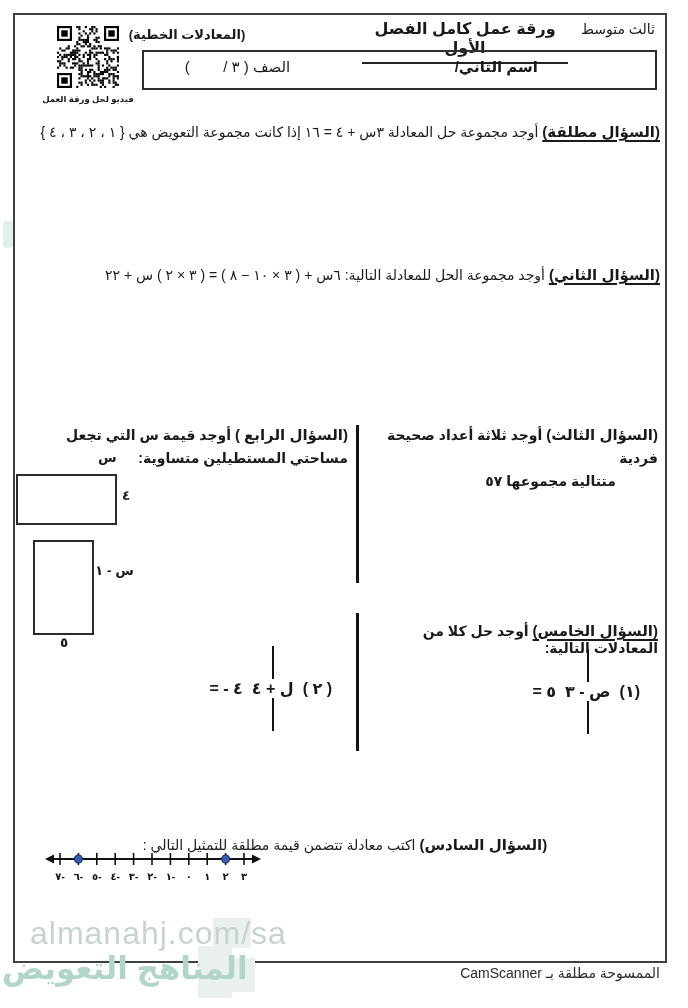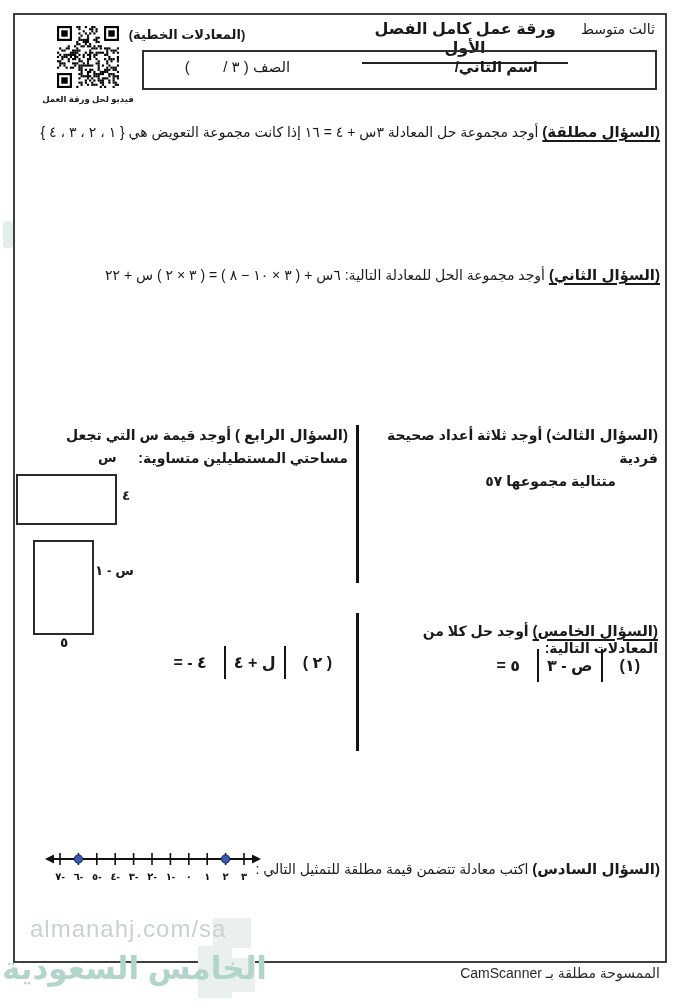--- a/index.html
+++ b/index.html
@@ -35,7 +35,7 @@
   .eq{display:flex;direction:rtl;align-items:center;gap:9px;font-weight:bold;font-size:16px;}
   .eq1{right:48px;top:649px;}
   .eq2{right:356px;top:646px;}
-  .absgrp{display:inline-flex;direction:rtl;align-items:center;}
+  .absgrp{display:inline-flex;direction:rtl;align-items:center;flex-direction:column;}
   .vbar{display:inline-block;width:2px;height:33px;background:#141414;margin:0 8px;}
   .q6{left:30px;top:860px;width:630px;}
   .nline{left:44px;top:845px;}

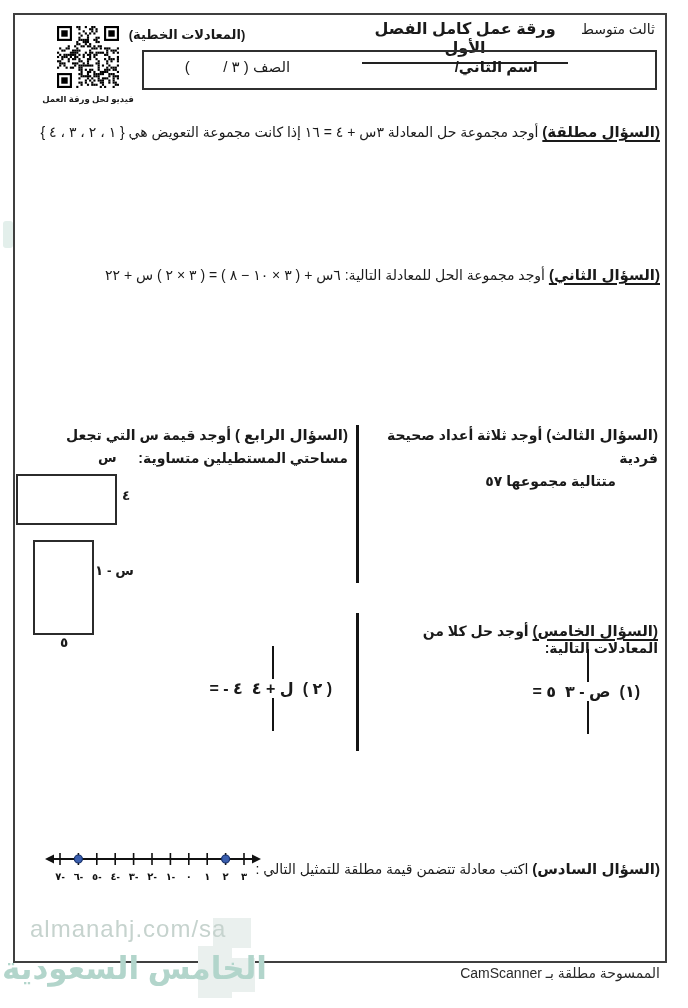--- a/index.html
+++ b/index.html
@@ -37,7 +37,7 @@
   .eq2{right:356px;top:646px;}
   .absgrp{display:inline-flex;direction:rtl;align-items:center;flex-direction:column;}
   .vbar{display:inline-block;width:2px;height:33px;background:#141414;margin:0 8px;}
-  .q6{left:30px;top:860px;width:630px;}
+  .q6{left:30px;top:836px;width:630px;text-align:center;}
   .nline{left:44px;top:845px;}
   .wm-url{left:30px;top:915px;font-size:24px;color:#c6d3ce;letter-spacing:1px;}
   .wm-brand{left:2px;top:950px;font-size:31px;font-weight:bold;color:#b2d5cb;letter-spacing:1px;}

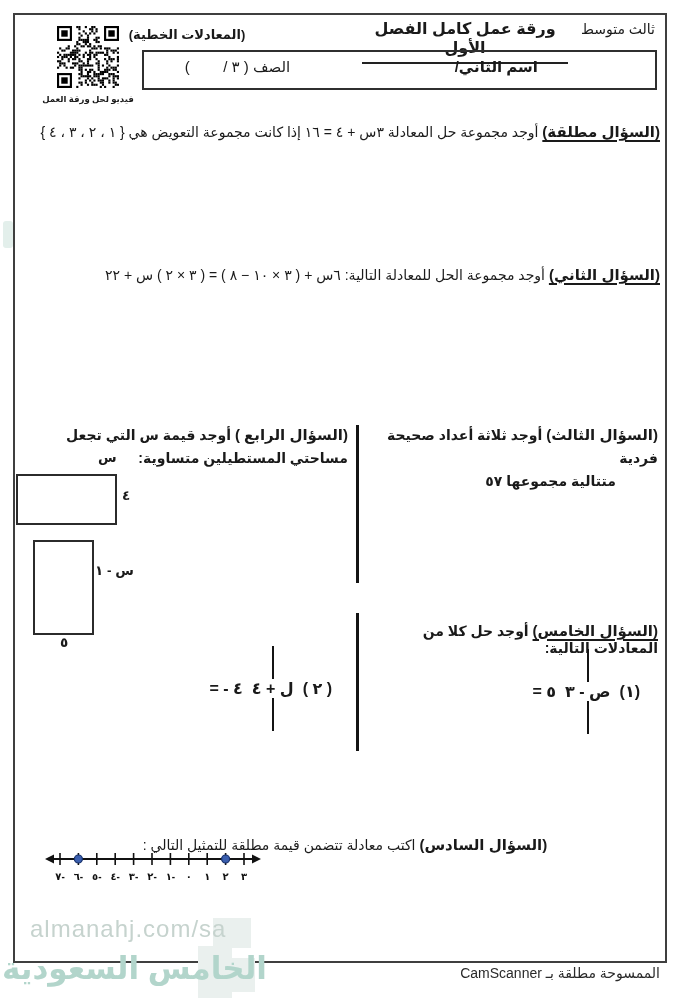--- a/index.html
+++ b/index.html
@@ -39,7 +39,7 @@
   .vbar{display:inline-block;width:2px;height:33px;background:#141414;margin:0 8px;}
   .q6{left:30px;top:836px;width:630px;text-align:center;}
   .nline{left:44px;top:845px;}
-  .wm-url{left:30px;top:915px;font-size:24px;color:#c6d3ce;letter-spacing:1px;}
+  .wm-url{left:30px;top:915px;font-size:32px;color:#c6d3ce;letter-spacing:1px;}
   .wm-brand{left:2px;top:950px;font-size:31px;font-weight:bold;color:#b2d5cb;letter-spacing:1px;}
   .wm-block{background:#eaf0ee;}
   .wm-smudge{left:3px;top:221px;width:10px;height:27px;background:#e3efeb;border-radius:3px;}

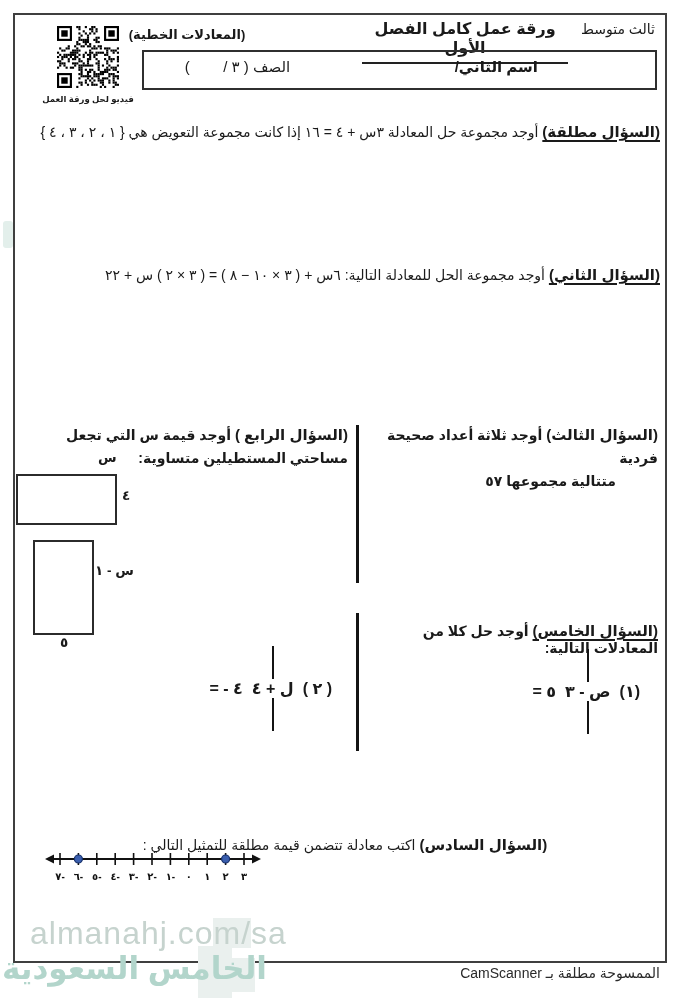--- a/index.html
+++ b/index.html
@@ -425,7 +425,7 @@
 <div class="abs wm-block" style="left:198px;top:946px;width:34px;height:52px;"></div>
 <div class="abs wm-block" style="left:231px;top:958px;width:24px;height:34px;"></div>
 <div class="abs wm-url">almanahj.com/sa</div>
-<div class="abs wm-brand rtl">الخامس السعودية</div>
+<div class="abs wm-brand rtl">المناهج التعويض</div>
 <div class="abs cam-footer rtl">الممسوحة مطلقة بـ CamScanner</div>
 
 </body></html>

